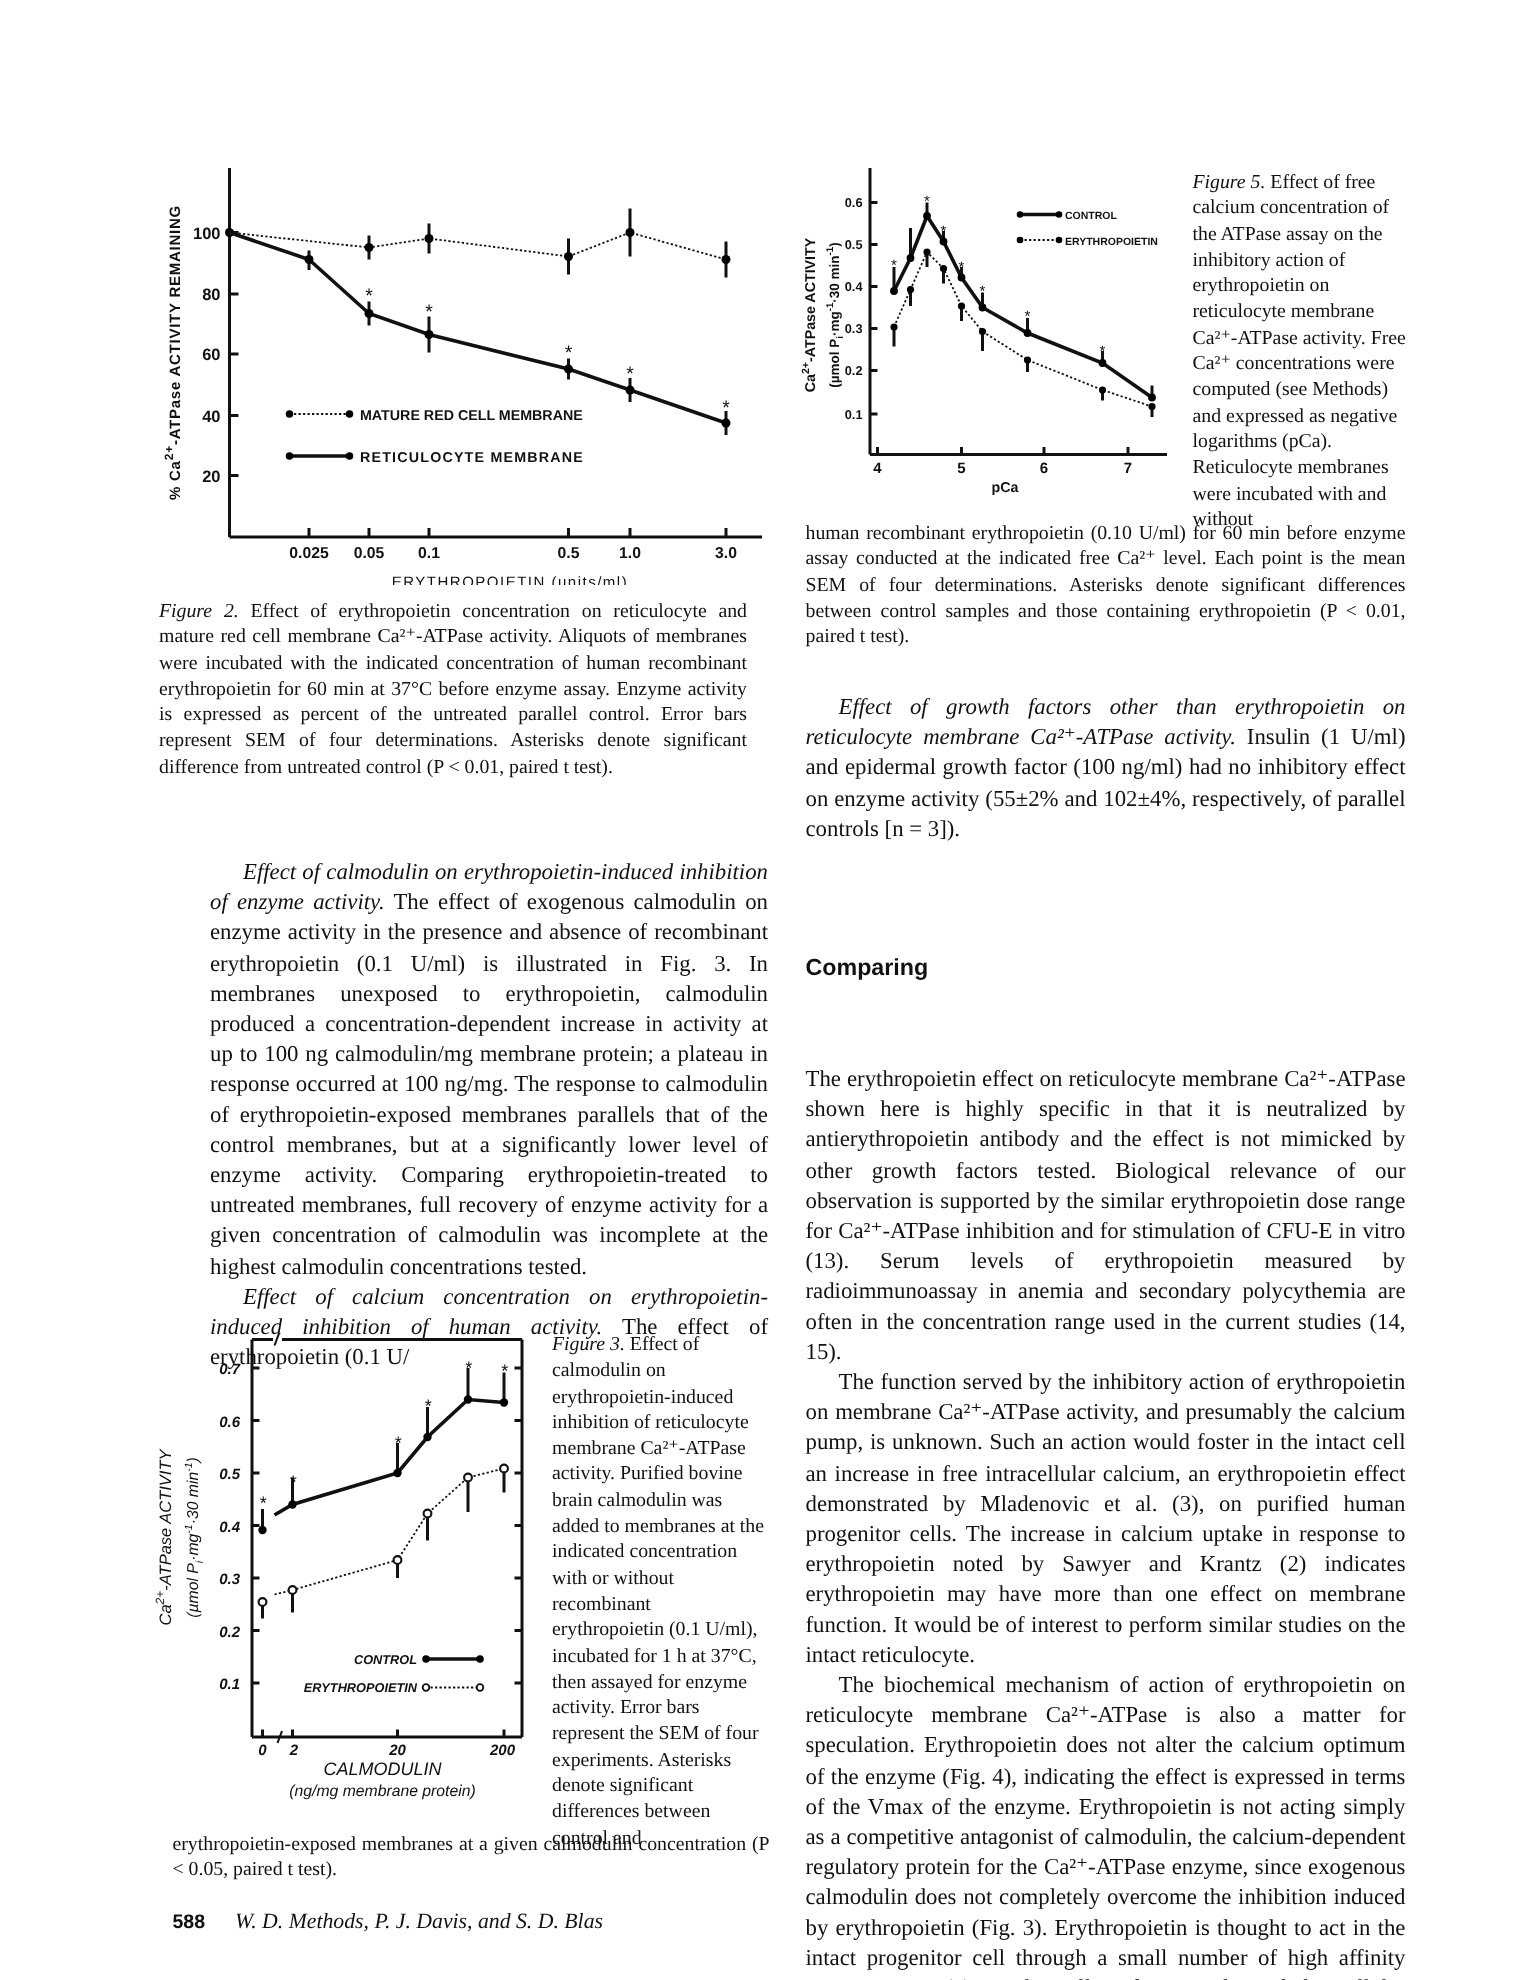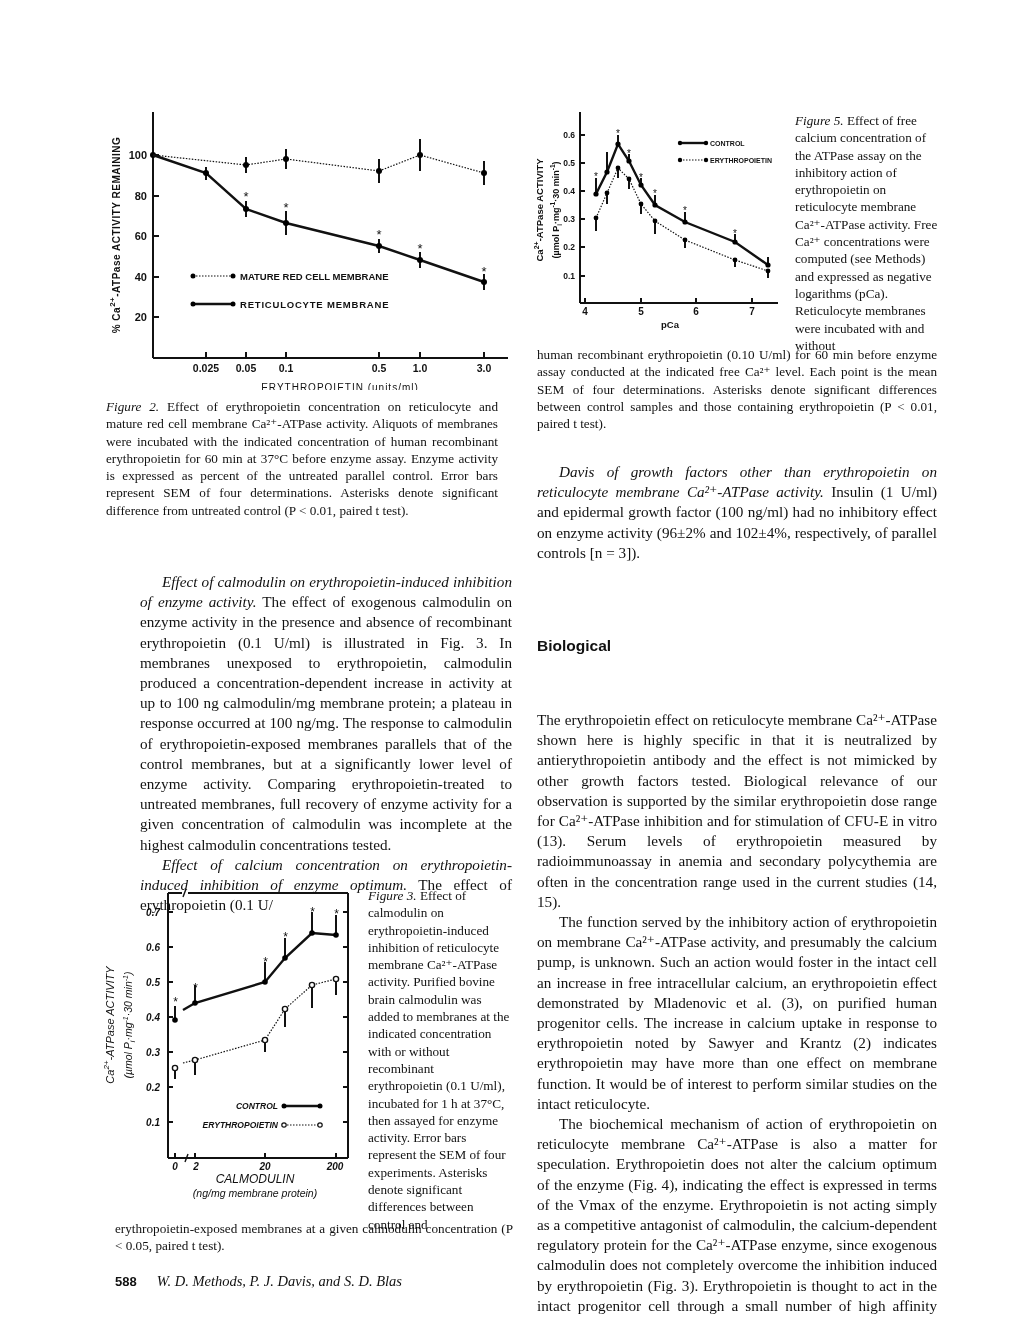--- a/index.html
+++ b/index.html
@@ -335,7 +335,7 @@
 </div>
 
 <div class="abs para" style="left:537px;top:462px;width:400px;">
-  <p class="indent"><i>Davis of growth factors other than erythropoietin on reticulocyte membrane Ca²⁺-ATPase activity.</i><span> Insulin (1 U/ml) and epidermal growth factor (100 ng/ml) had no inhibitory effect on enzyme activity (96±2% and 102±4%, respectively, of parallel controls [n = 3]).</span></p>
+  <p class="indent"><i>Effect of growth factors other than erythropoietin on reticulocyte membrane Ca²⁺-ATPase activity.</i><span> Insulin (1 U/ml) and epidermal growth factor (100 ng/ml) had no inhibitory effect on enzyme activity (96±2% and 102±4%, respectively, of parallel controls [n = 3]).</span></p>
 </div>
 
 <div class="abs heading" style="left:537px;top:637px;">Biological</div>

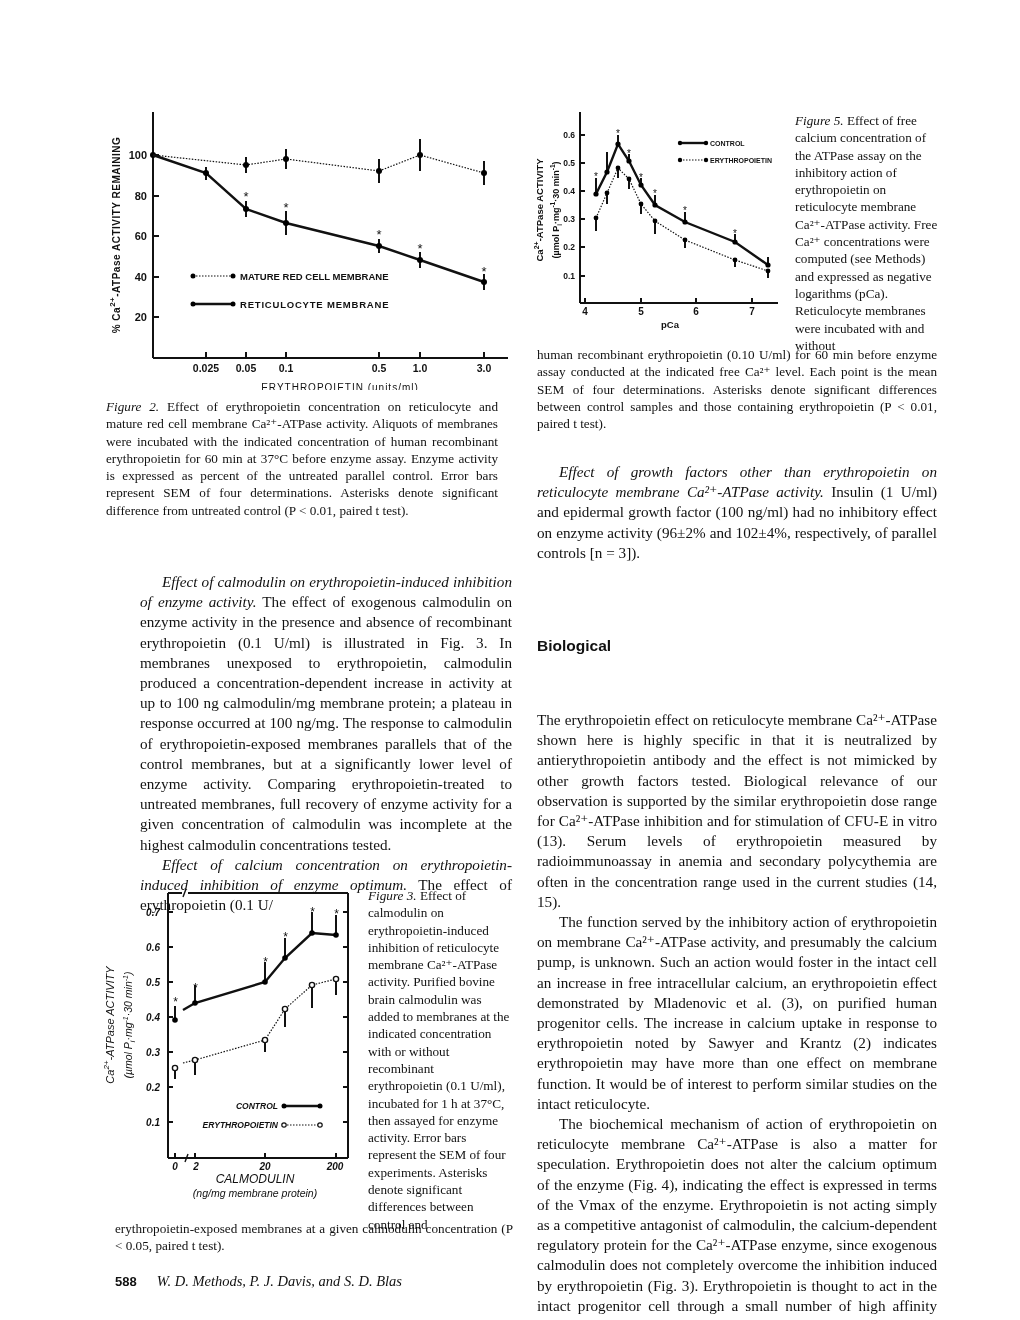--- a/index.html
+++ b/index.html
@@ -335,7 +335,7 @@
 </div>
 
 <div class="abs para" style="left:537px;top:462px;width:400px;">
-  <p class="indent"><i>Effect of growth factors other than erythropoietin on reticulocyte membrane Ca²⁺-ATPase activity.</i><span> Insulin (1 U/ml) and epidermal growth factor (100 ng/ml) had no inhibitory effect on enzyme activity (96±2% and 102±4%, respectively, of parallel controls [n = 3]).</span></p>
+  <p class="indent"><i>Effect of growth factors other than erythropoietin on reticulocyte membrane Ca²⁺-ATPase activity.</i><span> Insulin (1 U/ml) and epidermal growth factor (100 ng/ml) had no inhibitory effect on enzyme activity (55±2% and 102±4%, respectively, of parallel controls [n = 3]).</span></p>
 </div>
 
 <div class="abs heading" style="left:537px;top:637px;">Biological</div>

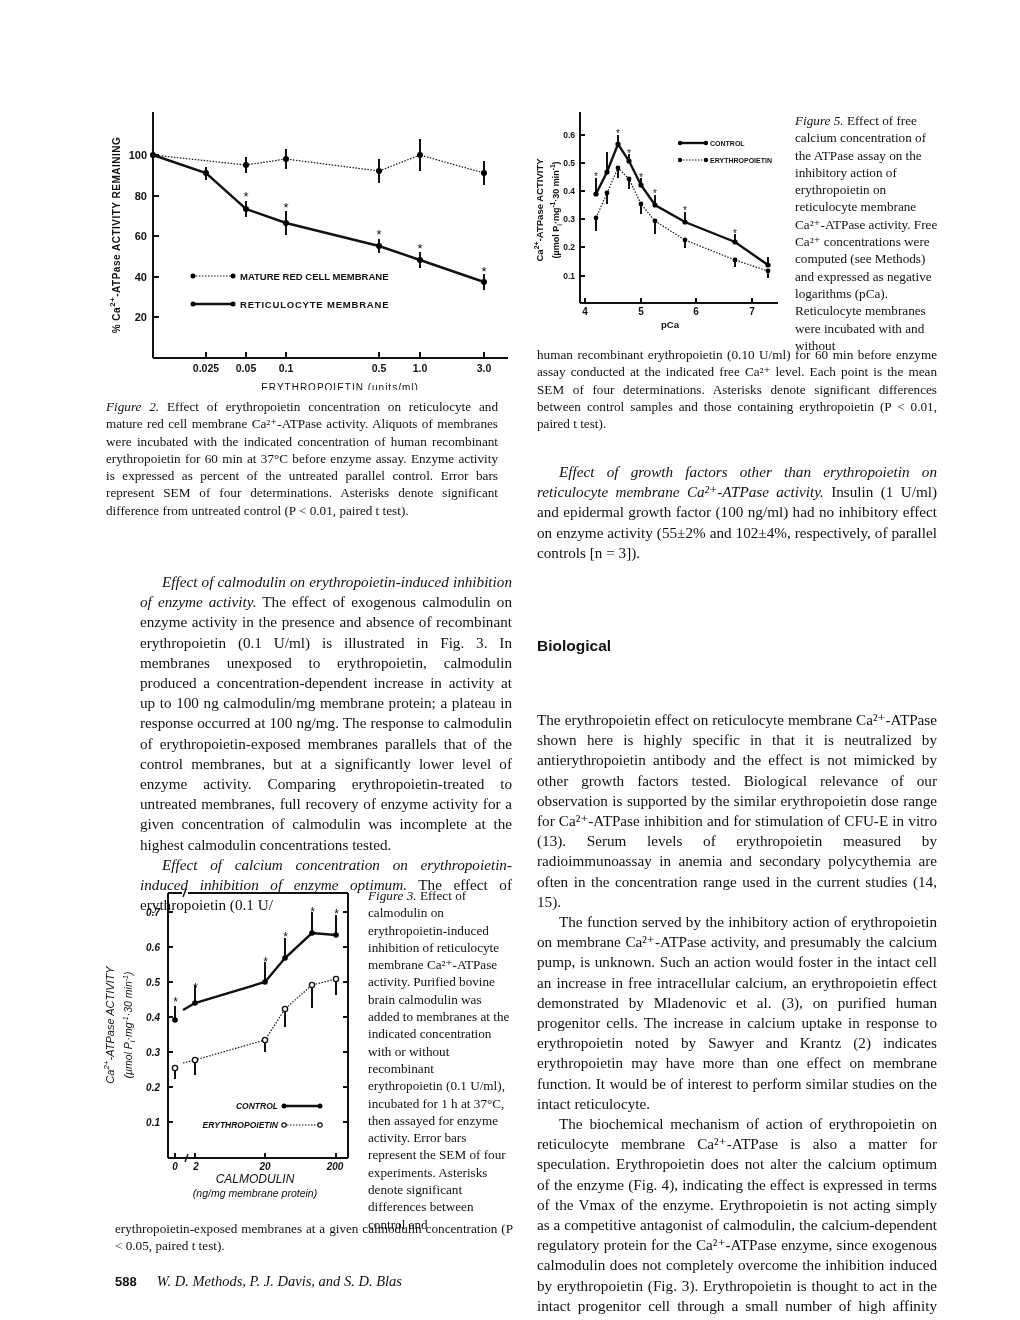--- a/index.html
+++ b/index.html
@@ -338,7 +338,7 @@
   <p class="indent"><i>Effect of growth factors other than erythropoietin on reticulocyte membrane Ca²⁺-ATPase activity.</i><span> Insulin (1 U/ml) and epidermal growth factor (100 ng/ml) had no inhibitory effect on enzyme activity (55±2% and 102±4%, respectively, of parallel controls [n = 3]).</span></p>
 </div>
 
-<div class="abs heading" style="left:537px;top:637px;">Biological</div>
+<div class="abs heading" style="left:537px;top:637px;">Comparing</div>
 
 <div class="abs para" style="left:537px;top:675px;width:400px;margin-top:35px;">
   <p><span>The erythropoietin effect on reticulocyte membrane Ca²⁺-ATPase shown here is highly specific in that it is neutralized by antierythropoietin antibody and the effect is not mimicked by other growth factors tested. Biological relevance of our observation is supported by the similar erythropoietin dose range for Ca²⁺-ATPase inhibition and for stimulation of CFU-E in vitro (13). Serum levels of erythropoietin measured by radioimmunoassay in anemia and secondary polycythemia are often in the concentration range used in the current studies (14, 15).</span></p>

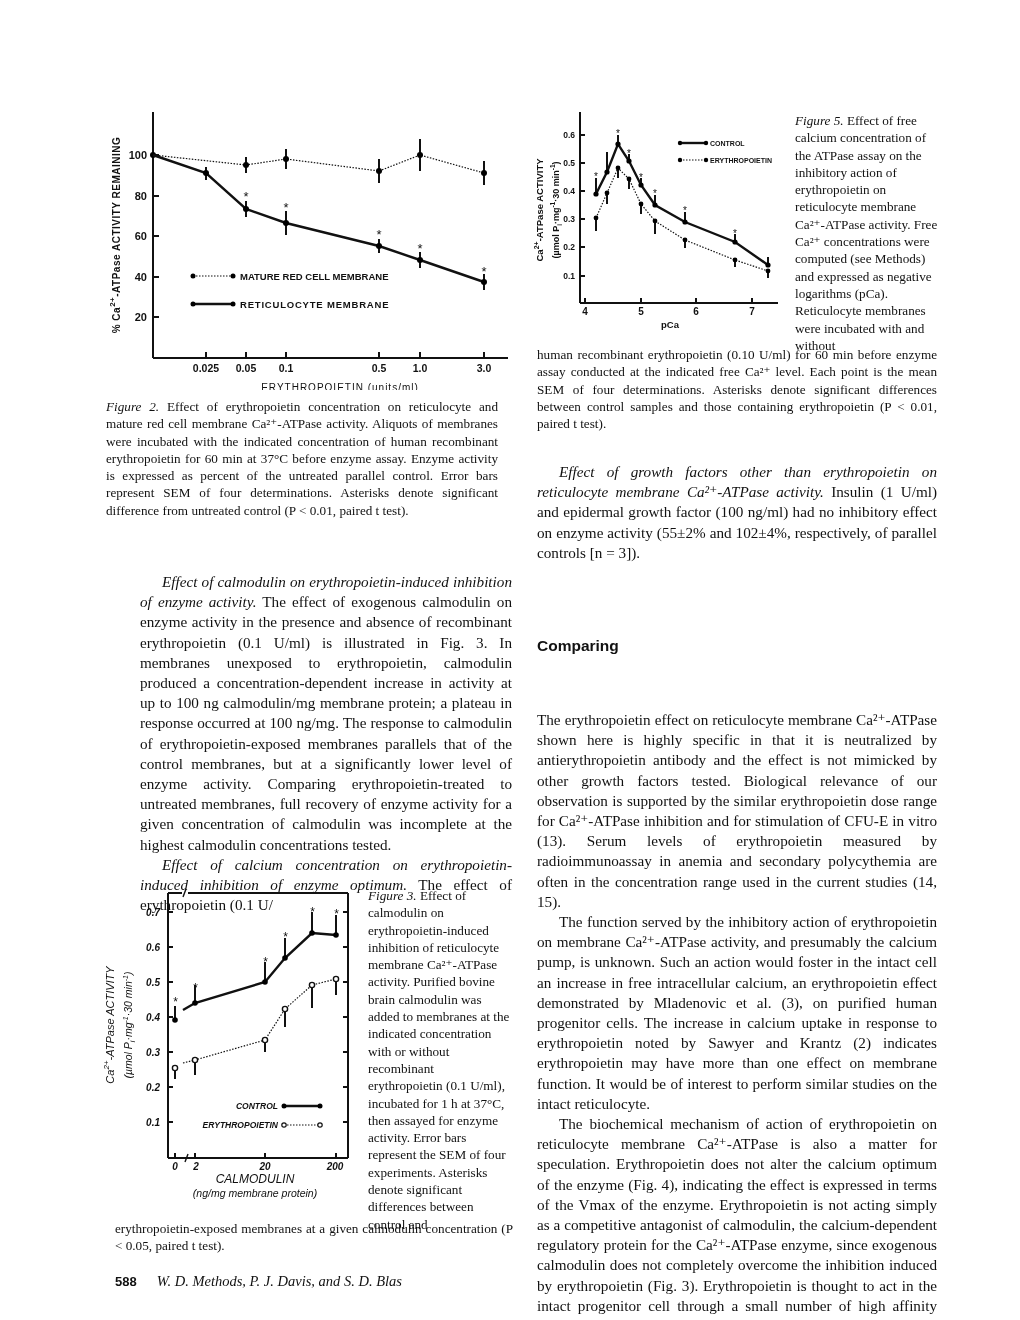--- a/index.html
+++ b/index.html
@@ -116,7 +116,7 @@
 
 <div class="abs para" style="left:140px;top:572px;width:372px;">
   <p class="indent"><i>Effect of calmodulin on erythropoietin-induced inhibition of enzyme activity.</i><span> The effect of exogenous calmodulin on enzyme activity in the presence and absence of recombinant erythropoietin (0.1 U/ml) is illustrated in Fig. 3. In membranes unexposed to erythropoietin, calmodulin produced a concentration-dependent increase in activity at up to 100 ng calmodulin/mg membrane protein; a plateau in response occurred at 100 ng/mg. The response to calmodulin of erythropoietin-exposed membranes parallels that of the control membranes, but at a significantly lower level of enzyme activity. Comparing erythropoietin-treated to untreated membranes, full recovery of enzyme activity for a given concentration of calmodulin was incomplete at the highest calmodulin concentrations tested.</span></p>
-  <p class="indent"><i>Effect of calcium concentration on erythropoietin-induced inhibition of enzyme optimum.</i><span> The effect of erythropoietin (0.1 U/</span></p>
+  <p class="indent"><i>Effect of calcium concentration on erythropoietin-induced inhibition of human activity.</i><span> The effect of erythropoietin (0.1 U/</span></p>
 </div>
 
 <div class="abs" style="left:100px;top:860px;width:250px;height:340px;font-style:italic;">

